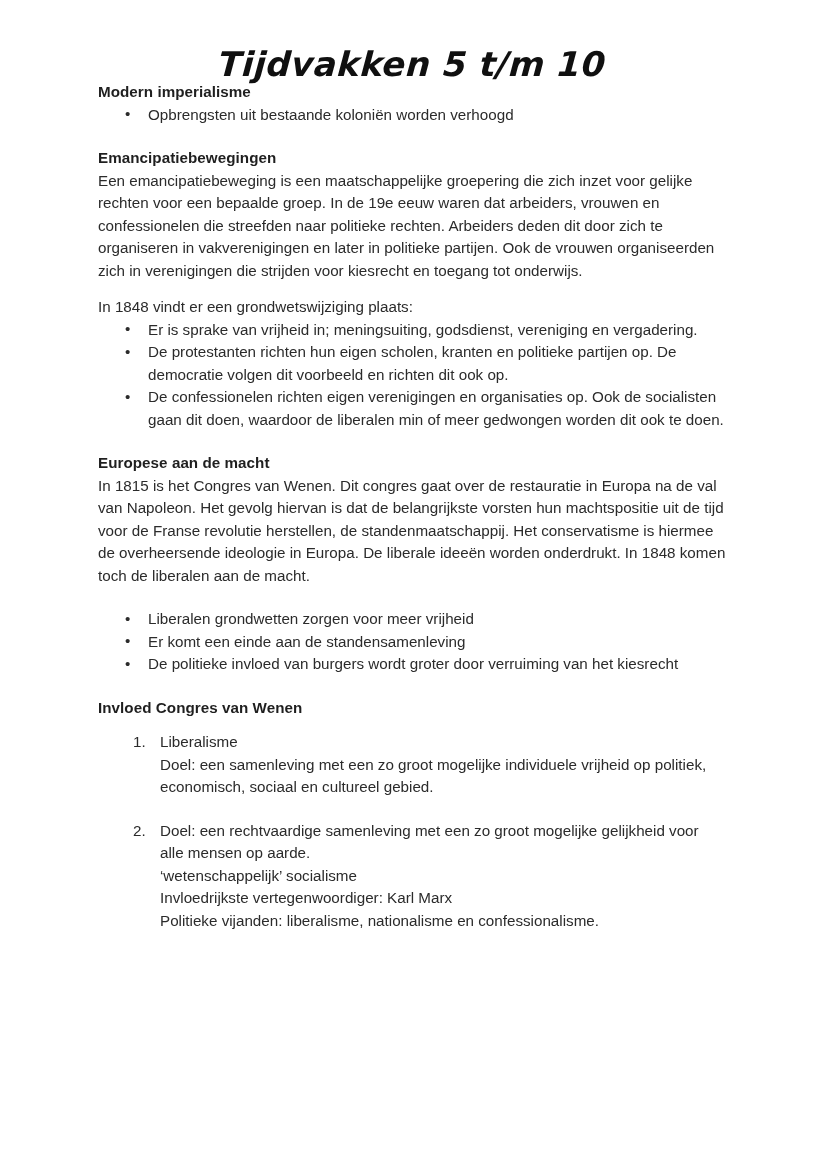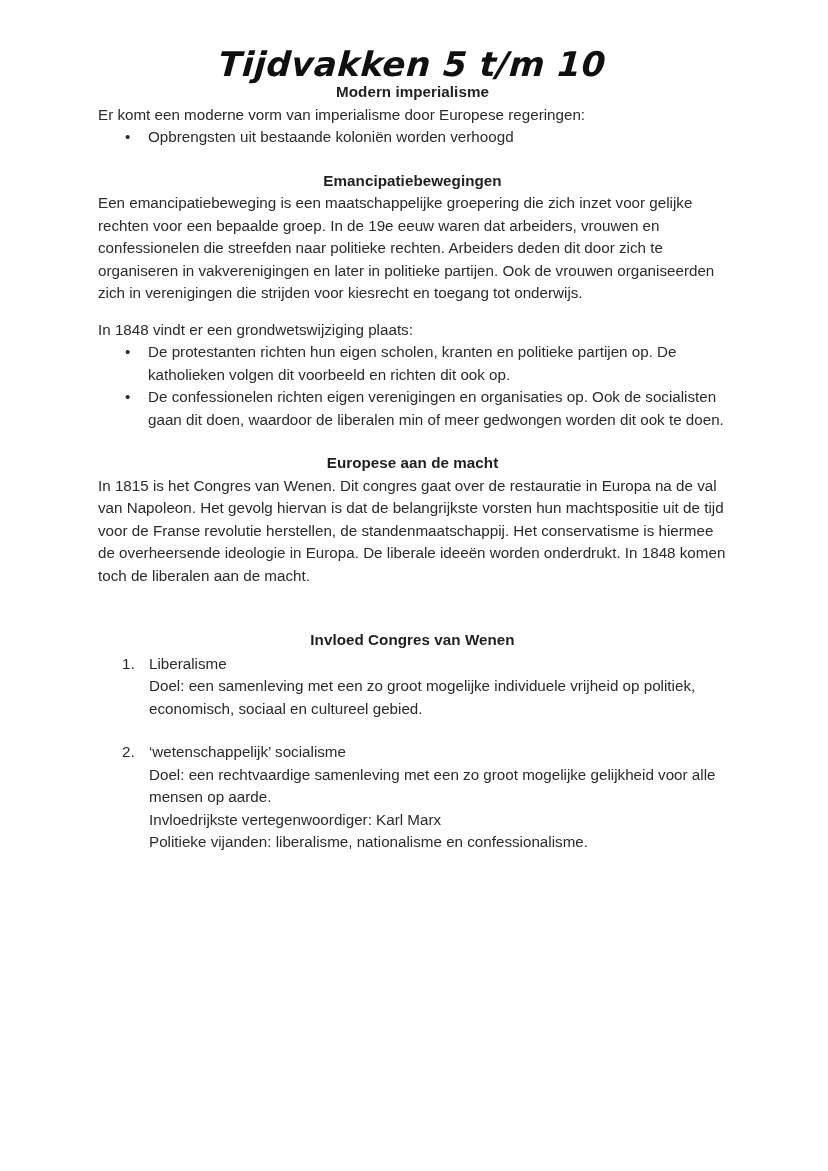--- a/index.html
+++ b/index.html
@@ -54,7 +54,6 @@
     padding: 0;
     color: #1f1f1f;
     letter-spacing: 0.05px;
-    text-align: center;
   }
 
   p.para {

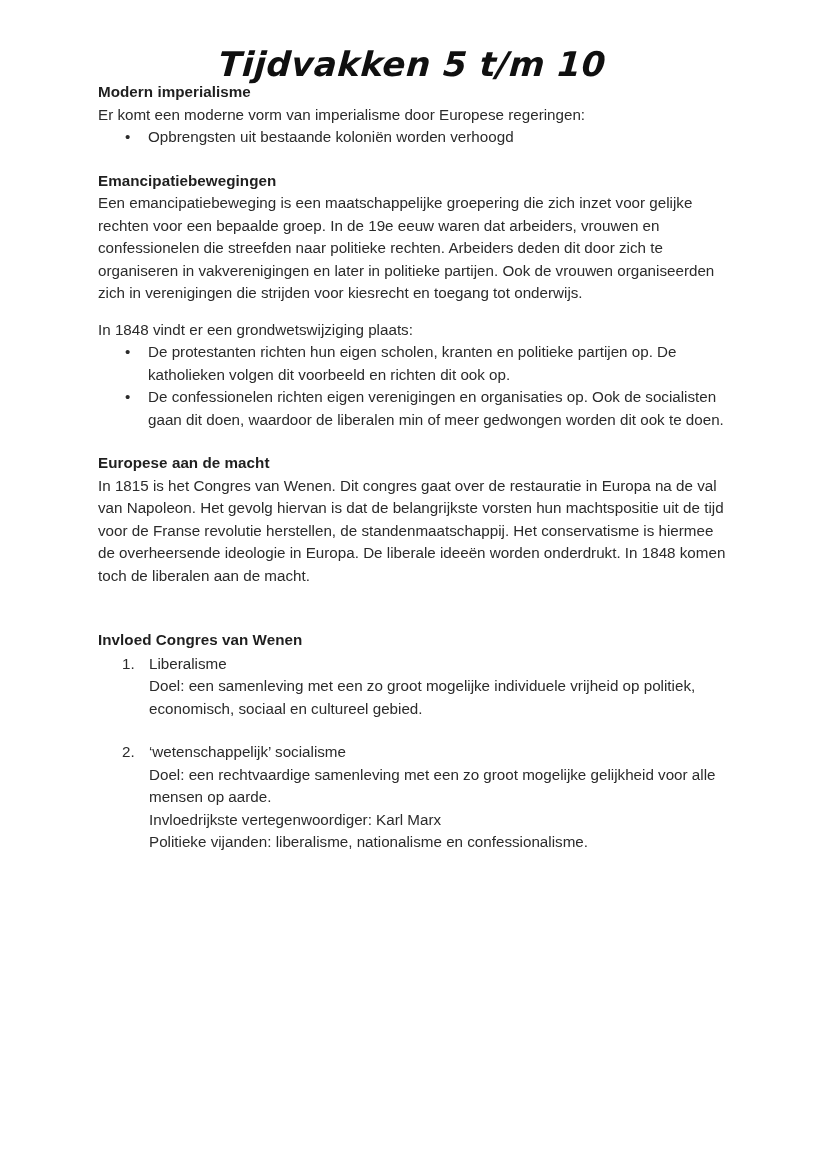--- a/index.html
+++ b/index.html
@@ -133,7 +133,6 @@
 
     <div>
       <h2 class="section-heading">Modern imperialisme</h2>
-      <p class="para">Er komt een moderne vorm van imperialisme door Europese regeringen:</p>
       <ul class="bullets">
         <li>Opbrengsten uit bestaande koloniën worden verhoogd</li>
       </ul>

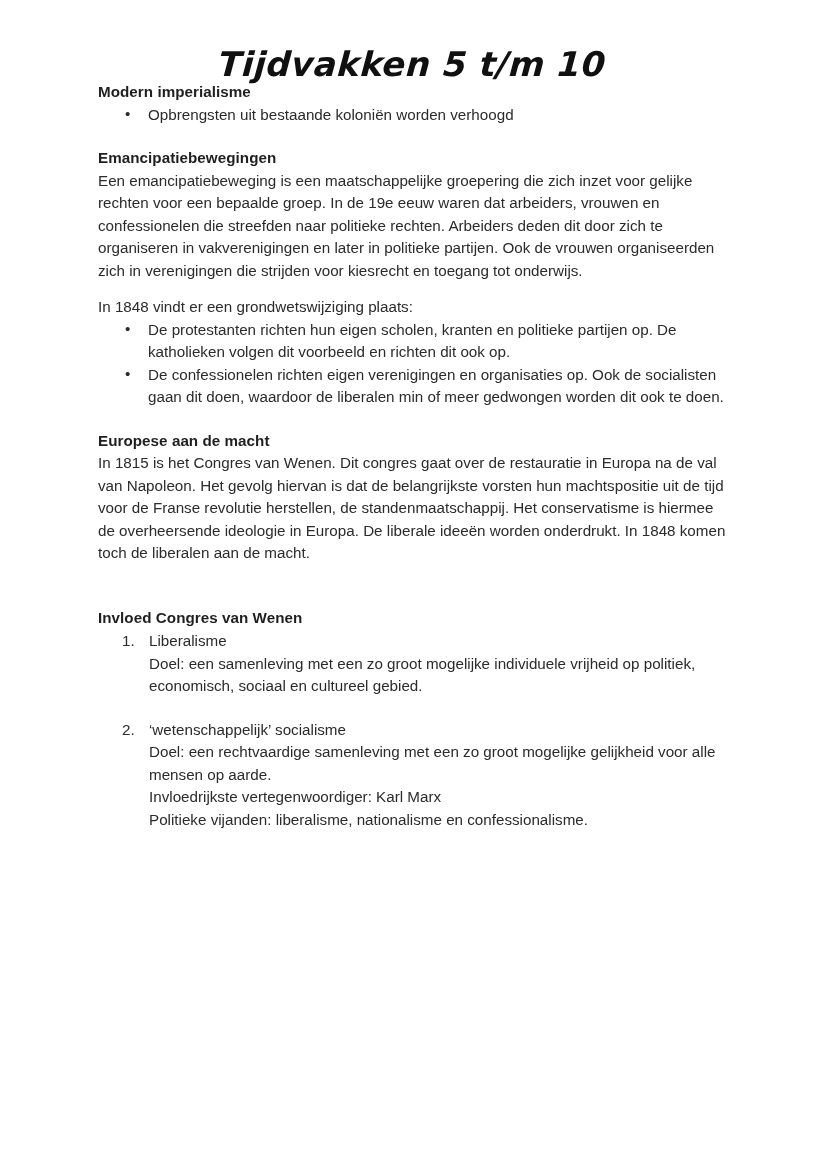--- a/index.html
+++ b/index.html
@@ -146,6 +146,7 @@
       <div class="spacer-sm"></div>
       <p class="para">In 1848 vindt er een grondwetswijziging plaats:</p>
       <ul class="bullets">
+        <li>Er is sprake van vrijheid in; meningsuiting, godsdienst, vereniging en vergadering.</li>
         <li>De protestanten richten hun eigen scholen, kranten en politieke partijen op. De katholieken volgen dit voorbeeld en richten dit ook op.</li>
         <li>De confessionelen richten eigen verenigingen en organisaties op. Ook de socialisten gaan dit doen, waardoor de liberalen min of meer gedwongen worden dit ook te doen.</li>
       </ul>

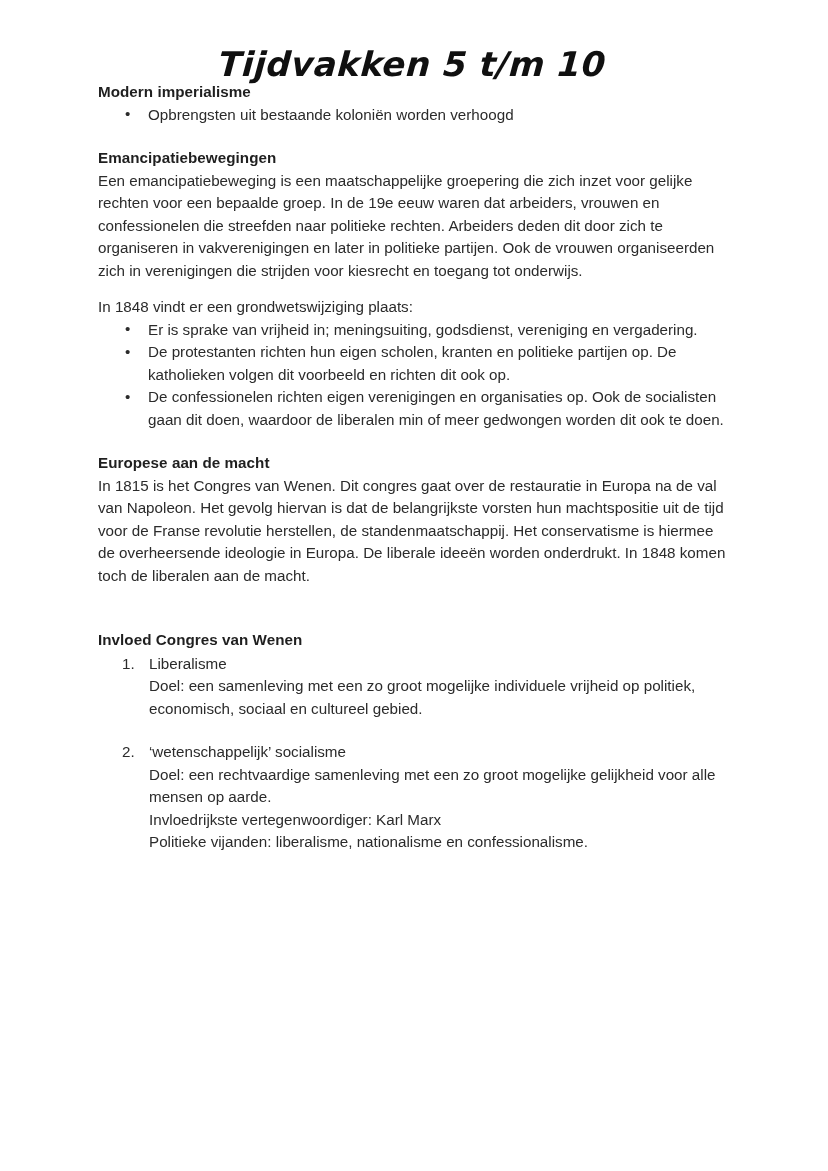--- a/index.html
+++ b/index.html
@@ -147,7 +147,7 @@
       <p class="para">In 1848 vindt er een grondwetswijziging plaats:</p>
       <ul class="bullets">
         <li>Er is sprake van vrijheid in; meningsuiting, godsdienst, vereniging en vergadering.</li>
-        <li>De protestanten richten hun eigen scholen, kranten en politieke partijen op. De katholieken volgen dit voorbeeld en richten dit ook op.</li>
+        <li>De protestanten richten hun eigen scholen, kranten en politieke partijen op. De democratie volgen dit voorbeeld en richten dit ook op.</li>
         <li>De confessionelen richten eigen verenigingen en organisaties op. Ook de socialisten gaan dit doen, waardoor de liberalen min of meer gedwongen worden dit ook te doen.</li>
       </ul>
     </div>

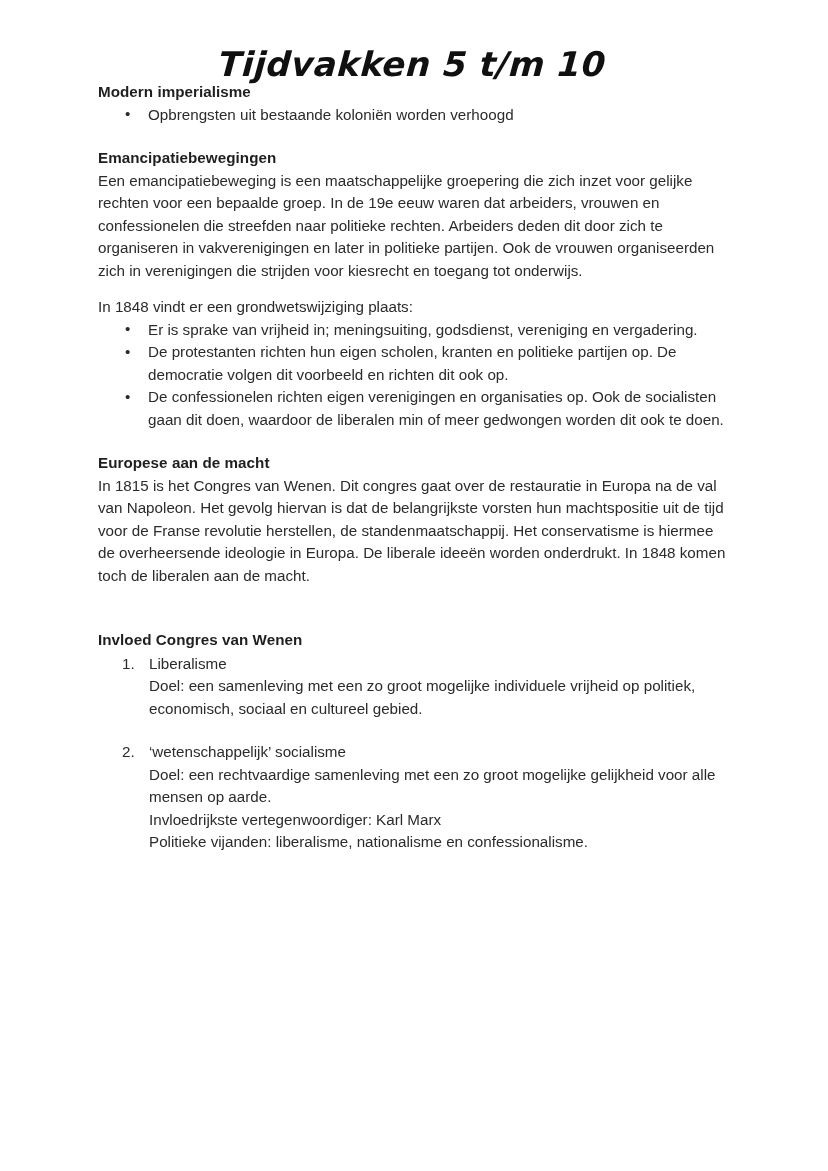--- a/index.html
+++ b/index.html
@@ -158,6 +158,11 @@
       <h2 class="section-heading">Europese aan de macht</h2>
       <p class="para">In 1815 is het Congres van Wenen. Dit congres gaat over de restauratie in Europa na de val van Napoleon. Het gevolg hiervan is dat de belangrijkste vorsten hun machtspositie uit de tijd voor de Franse revolutie herstellen, de standenmaatschappij. Het conservatisme is hiermee de overheersende ideologie in Europa. De liberale ideeën worden onderdrukt. In 1848 komen toch de liberalen aan de macht.</p>
       <div class="spacer-md"></div>
+      <ul class="bullets">
+        <li>Liberalen grondwetten zorgen voor meer vrijheid</li>
+        <li>Er komt een einde aan de standensamenleving</li>
+        <li>De politieke invloed van burgers wordt groter door verruiming van het kiesrecht</li>
+      </ul>
     </div>
 
     <div class="spacer-md"></div>

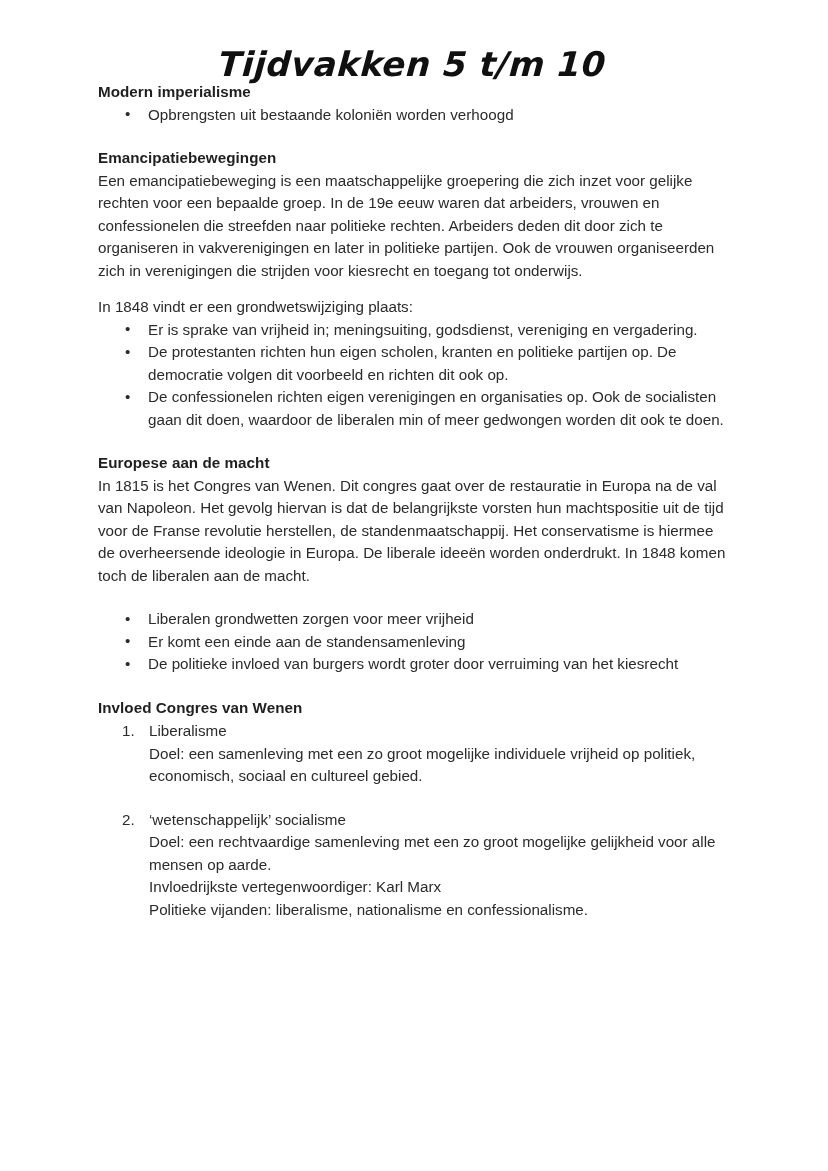--- a/index.html
+++ b/index.html
@@ -93,7 +93,7 @@
 
   ol.numbers {
     list-style: none;
-    margin: 1px;
+    margin: 12px;
     padding: 0;
     counter-reset: numitem;
   }

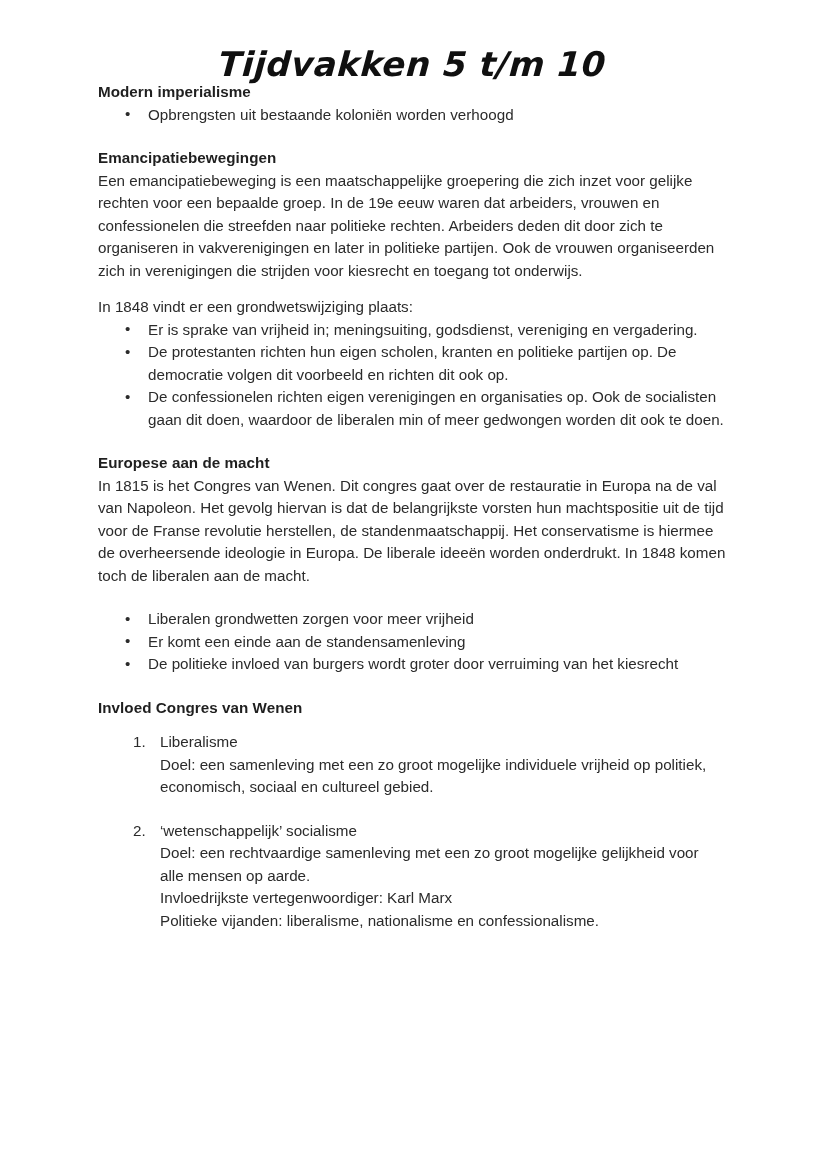--- a/index.html
+++ b/index.html
@@ -175,8 +175,8 @@
           <span class="sub-line">Doel: een samenleving met een zo groot mogelijke individuele vrijheid op politiek, economisch, sociaal en cultureel gebied.</span>
         </li>
         <li>
+          <span class="sub-line">Doel: een rechtvaardige samenleving met een zo groot mogelijke gelijkheid voor alle mensen op aarde.</span>
           <span class="sub-line">‘wetenschappelijk’ socialisme</span>
-          <span class="sub-line">Doel: een rechtvaardige samenleving met een zo groot mogelijke gelijkheid voor alle mensen op aarde.</span>
           <span class="sub-line">Invloedrijkste vertegenwoordiger: Karl Marx</span>
           <span class="sub-line">Politieke vijanden: liberalisme, nationalisme en confessionalisme.</span>
         </li>

